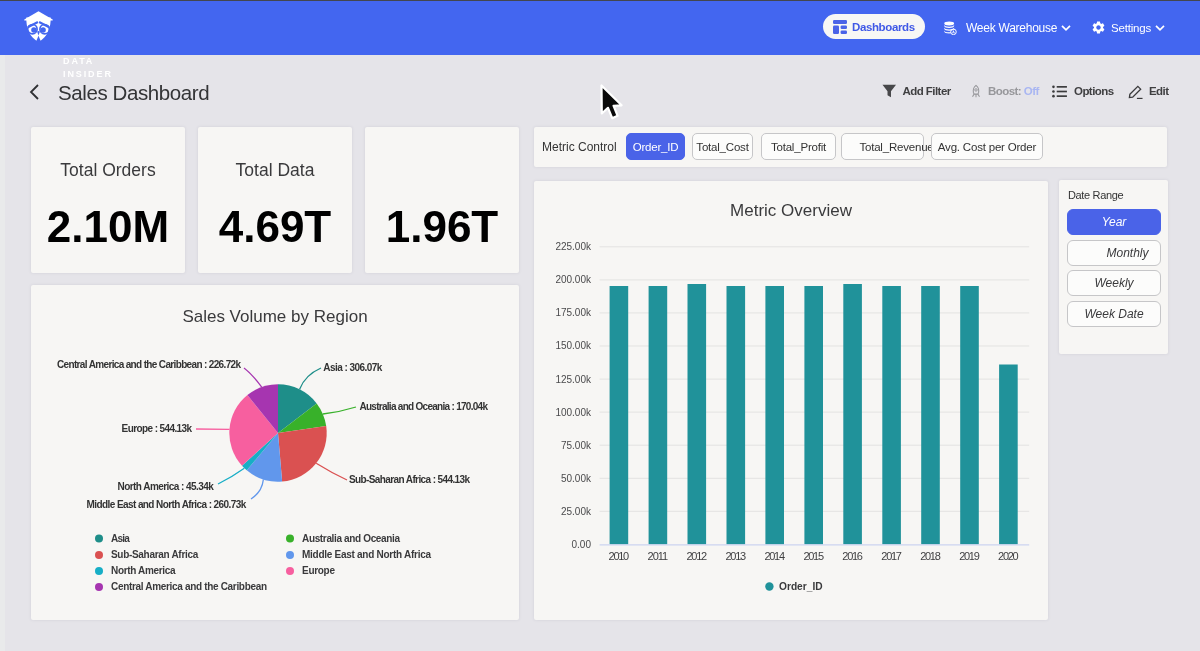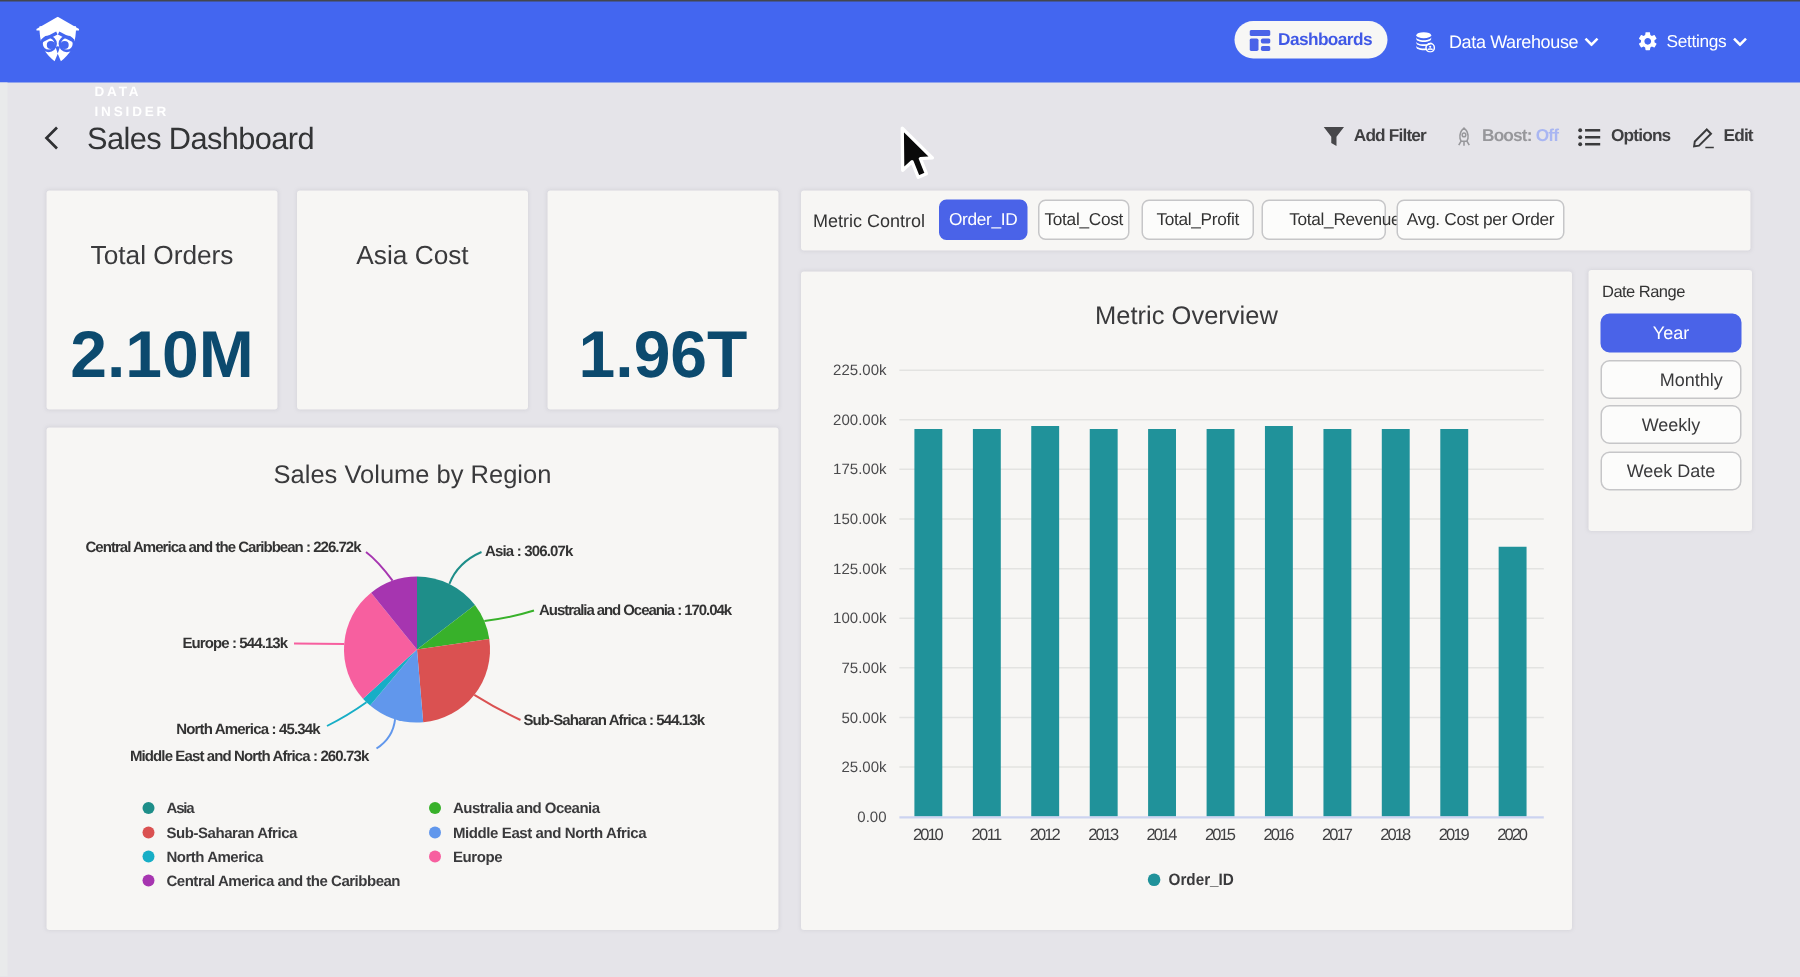--- a/index.html
+++ b/index.html
@@ -80,7 +80,7 @@
     <circle cx="12.2" cy="12.4" r="0.9" fill="#fff"></circle>
     <path d="M10.3 14.8 C10.6 13.9 13.8 13.9 14.1 14.8" fill="none" stroke="#fff" stroke-width="1.1"></path>
   </svg>
-  <span>Data Warehouse</span>
+  <span>Week Warehouse</span>
   <svg class="caret" viewBox="0 0 10 6">
       <path d="M1 0.8 L5 4.8 L9 0.8" fill="none" stroke="#fff" stroke-width="1.7"></path>
     </svg>

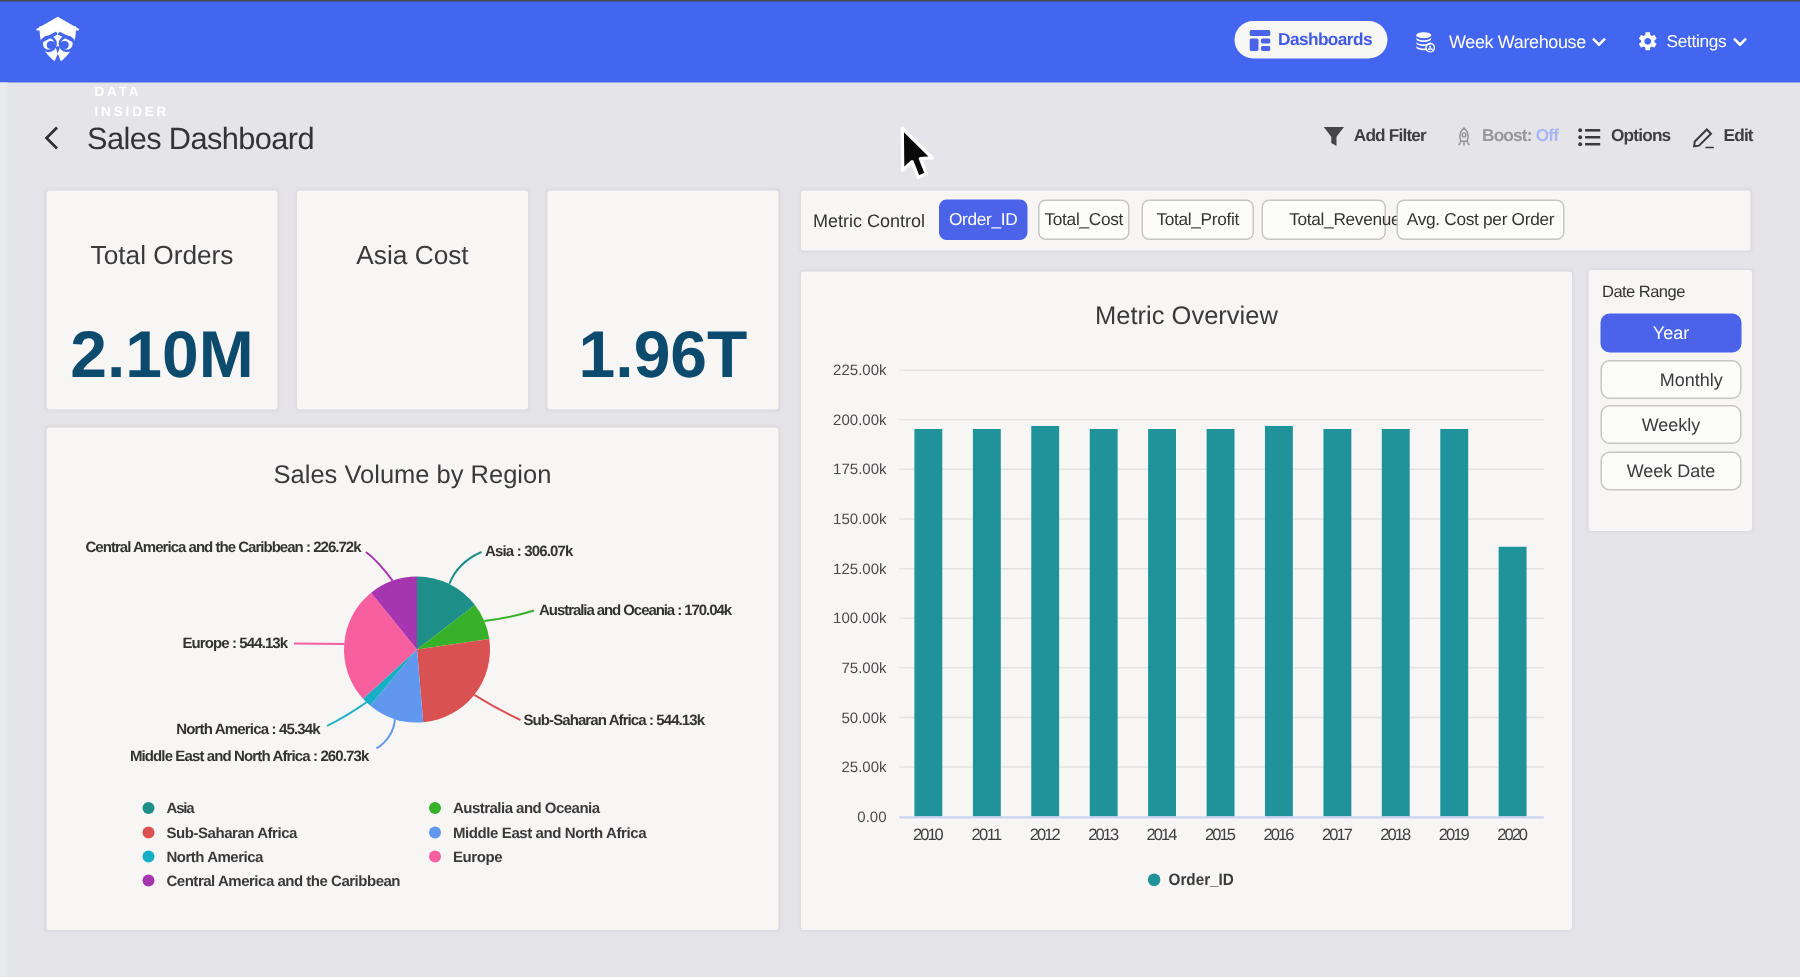--- a/index.html
+++ b/index.html
@@ -138,7 +138,7 @@
     <div class="kpi-v">2.10M</div>
 </div>
 <div class="card" style="left:198px; top:127px; width:154px; height:146px;">
-  <div class="kpi-t">Asia Cost</div>
+  <div class="kpi-t">Total Data</div>
 </div>
 <div class="card" style="left:365px; top:127px; width:154px; height:146px;">
     <div class="kpi-v">1.96T</div>

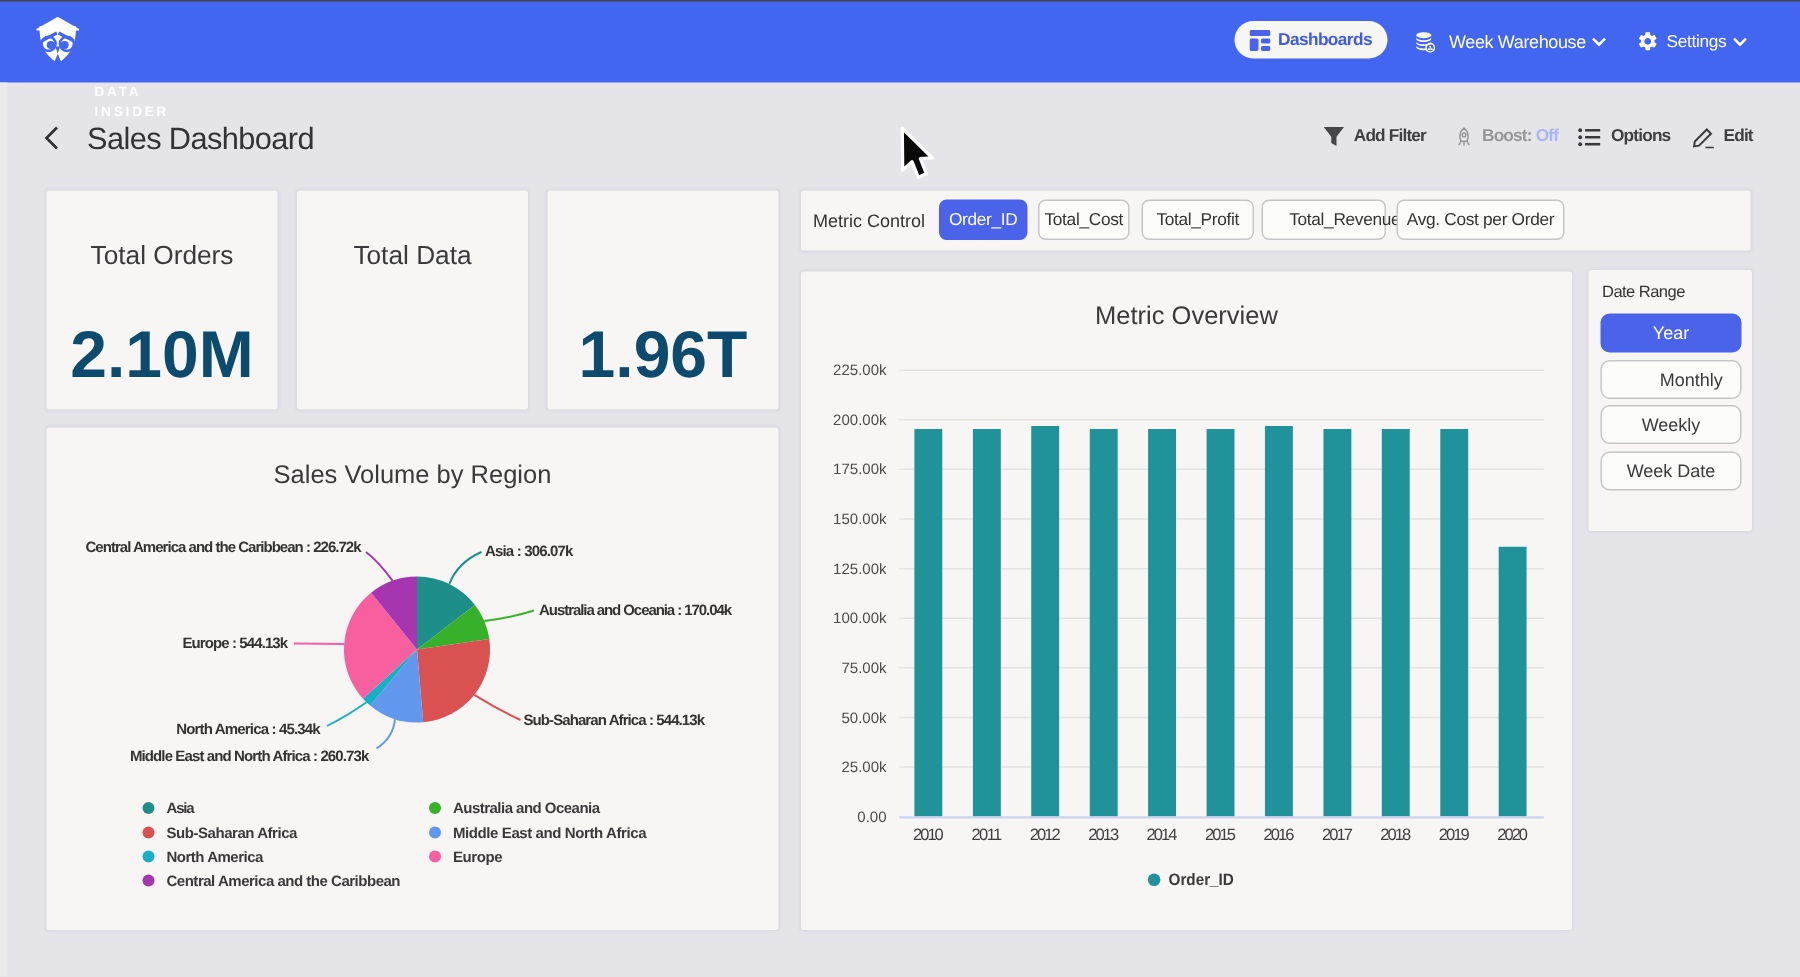--- a/index.html
+++ b/index.html
@@ -26,7 +26,7 @@
 
 .card { position:absolute; background:#f7f6f4; border-radius:2px; box-shadow:0 0 3px rgba(120,120,140,0.18); }
 .kpi-t { position:absolute; width:100%; text-align:center; top:33px; font-size:17.5px; color:#3a3a3c; }
-.kpi-v { position:absolute; width:100%; text-align:center; top:75px; font-size:44px; font-weight:bold; color:#0c4a6e;margin-top:10px; }
+.kpi-v { position:absolute; width:100%; text-align:center; top:75px; font-size:44px; font-weight:bold; color:#000000; }
 
 #mc-label { position:absolute; left:542px; top:139.5px; font-size:12px; color:#333; }
 .mbtn { position:absolute; top:133px; height:27px; background:#fcfcfb; border:1px solid #c6c6c8; border-radius:5px; font-size:11.5px; letter-spacing:-0.2px; color:#333; display:flex; align-items:center; justify-content:center; white-space:nowrap; }

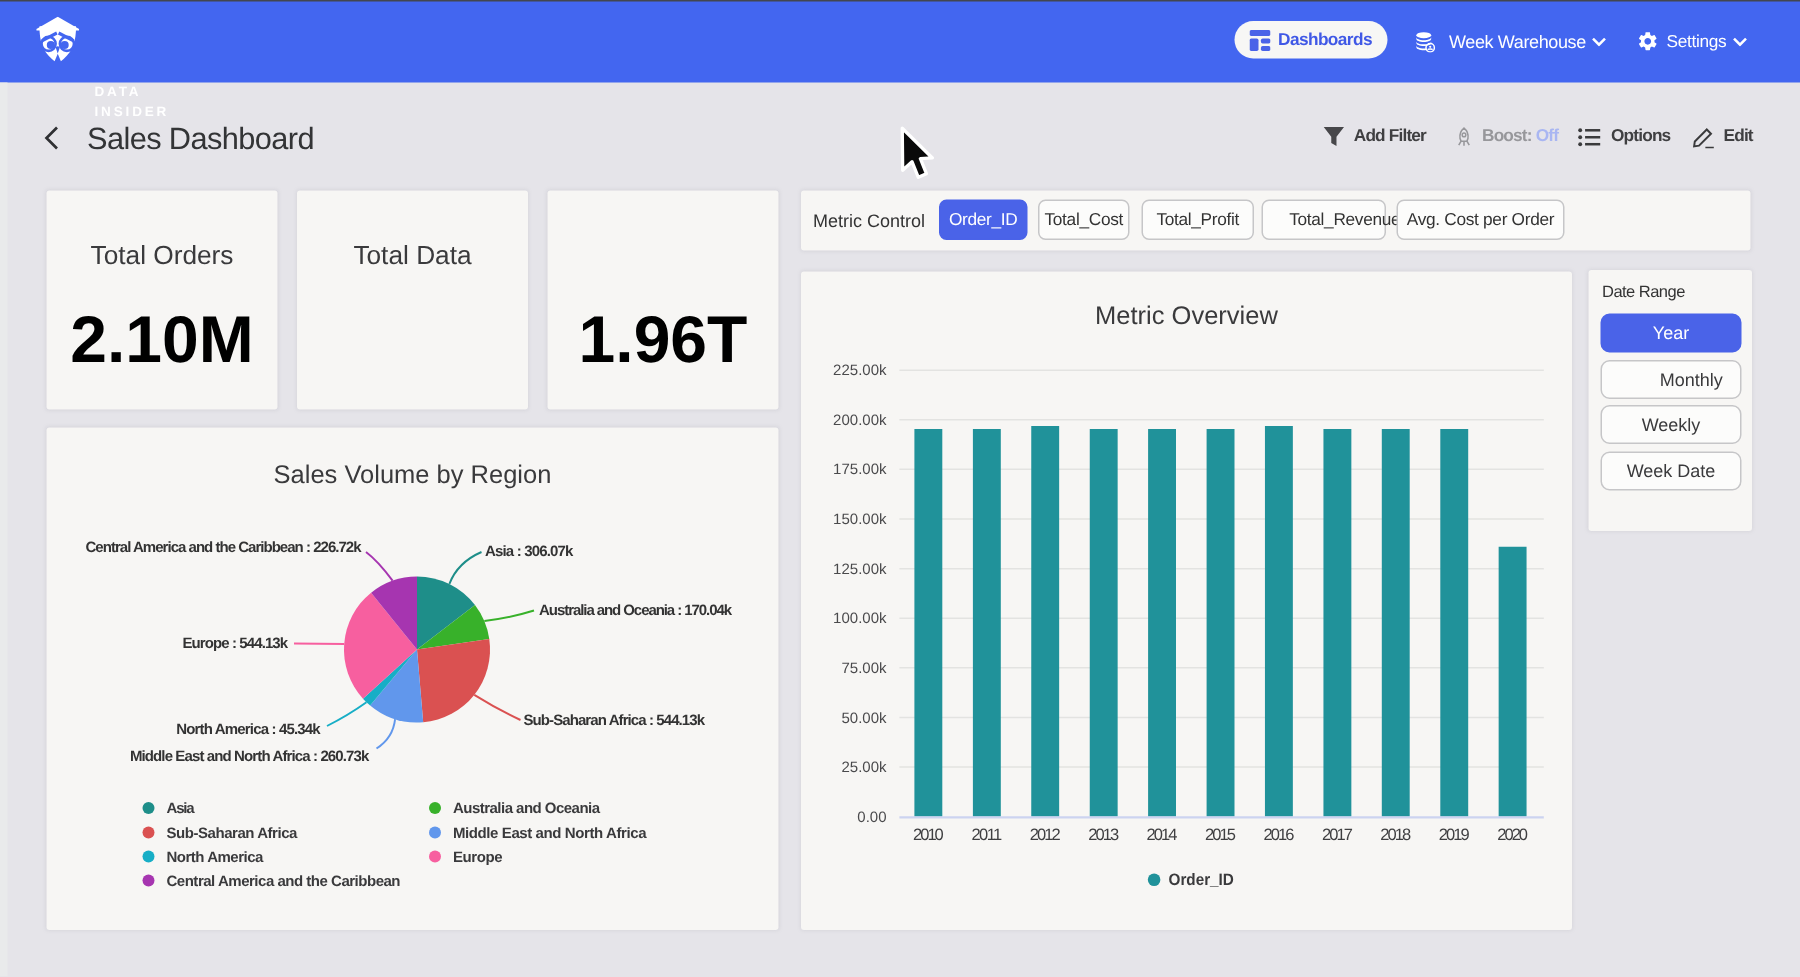--- a/index.html
+++ b/index.html
@@ -139,6 +139,7 @@
 </div>
 <div class="card" style="left:198px; top:127px; width:154px; height:146px;">
   <div class="kpi-t">Total Data</div>
+    <div class="kpi-v">4.69T</div>
 </div>
 <div class="card" style="left:365px; top:127px; width:154px; height:146px;">
     <div class="kpi-v">1.96T</div>

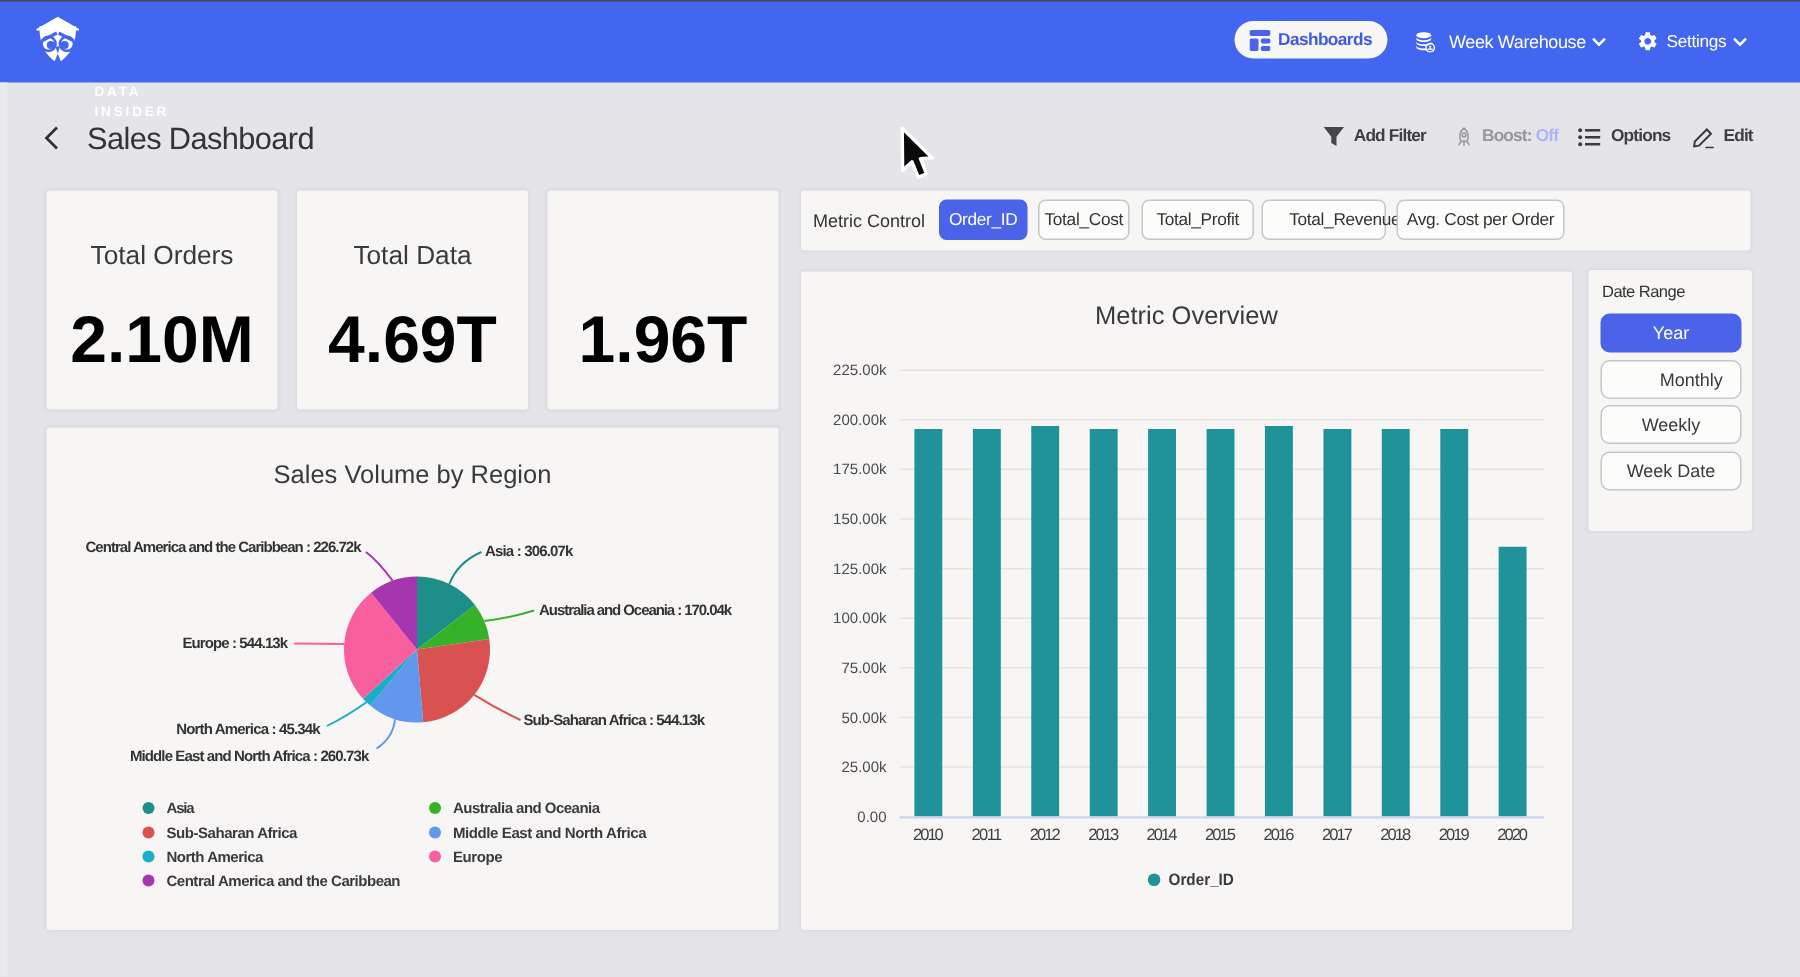--- a/index.html
+++ b/index.html
@@ -33,7 +33,7 @@
 .mbtn.sel { background:#4a63e8; border-color:#4a63e8; color:#fff; }
 
 #dr-label { position:absolute; left:1068px; top:188.5px; font-size:11px; letter-spacing:-0.35px; color:#333; }
-.dbtn { position:absolute; left:1067px; width:94px; height:26px; background:#fcfcfb; border:1px solid #c6c6c8; border-radius:6px; font-size:12px; color:#3a3a3c; display:flex; align-items:center; justify-content:center; }
+.dbtn { position:absolute; left:1067px; width:94px; height:26px; background:#fcfcfb; border:1px solid #c6c6c8; border-radius:6px; font-size:12px; color:#3a3a3c; display:flex; align-items:center; justify-content:center;font-style:italic; }
 .dbtn.sel { background:#4a63e8; border-color:#4a63e8; color:#fff; }
 
 #pie-title { position:absolute; left:31px; width:488px; top:307px; text-align:center; font-size:17px; color:#3a3a3c; }

